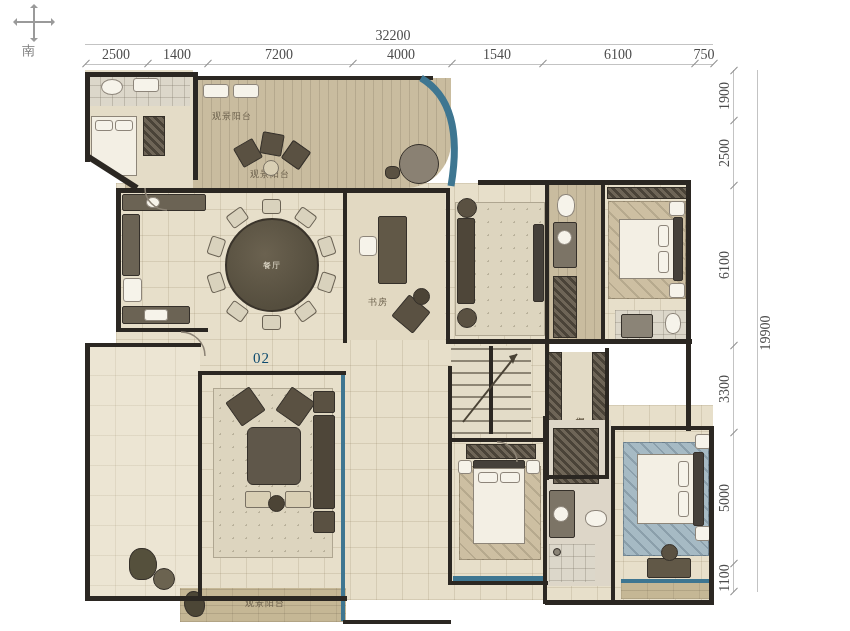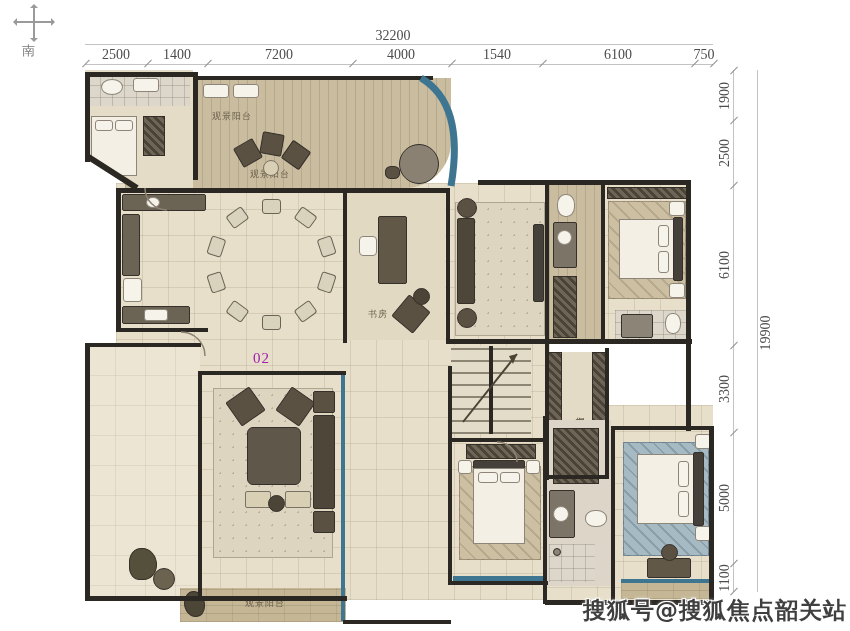--- a/index.html
+++ b/index.html
@@ -184,6 +184,9 @@
       <div class="dchair" style="transform:rotate(252deg) translate(0,-58px);"></div>
       <div class="dchair" style="transform:rotate(288deg) translate(0,-58px);"></div>
       <div class="dchair" style="transform:rotate(324deg) translate(0,-58px);"></div>
+      <div class="dcirc">
+        <span class="lbl lblw" style="position:static;font-size:8px;">餐厅</span>
+      </div>
     </div>
     <div class="unit" style="left:168px;top:280px;">02</div>
 

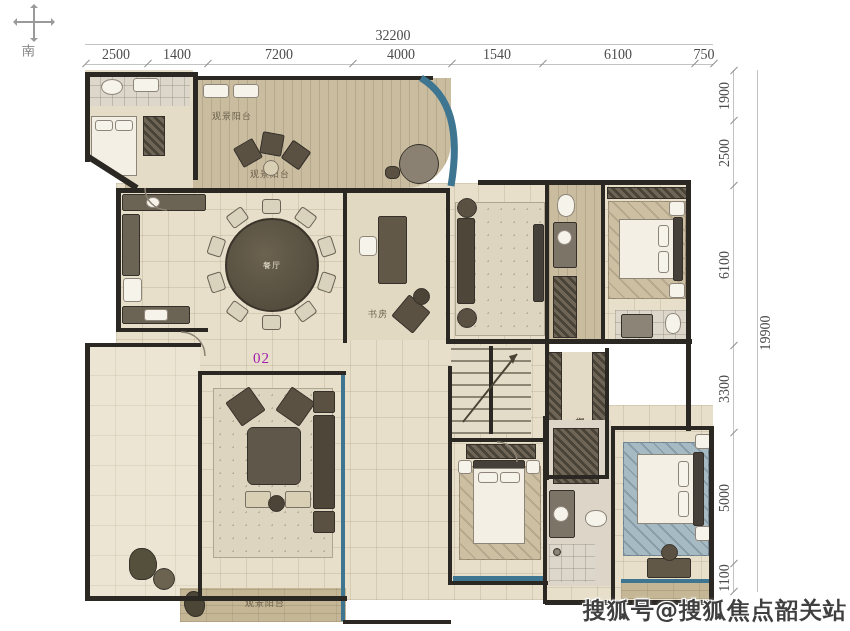--- a/index.html
+++ b/index.html
@@ -195,7 +195,7 @@
       <div class="fx" style="left:12px;top:44px;width:16px;height:18px;border-radius:4px;"></div>
       <div class="fd" style="left:50px;top:108px;width:26px;height:26px;transform:rotate(40deg);"></div>
       <div class="fd" style="left:66px;top:96px;width:15px;height:15px;border-radius:50%;background:#4c4436;"></div>
-      <div class="lbl" style="left:14px;top:104px;width:34px;margin-top:12px;">书房</div>
+      <div class="lbl" style="left:14px;top:104px;width:34px;">书房</div>
     </div>
 
     <div class="abs" style="left:368px;top:126px;width:92px;height:145px;">

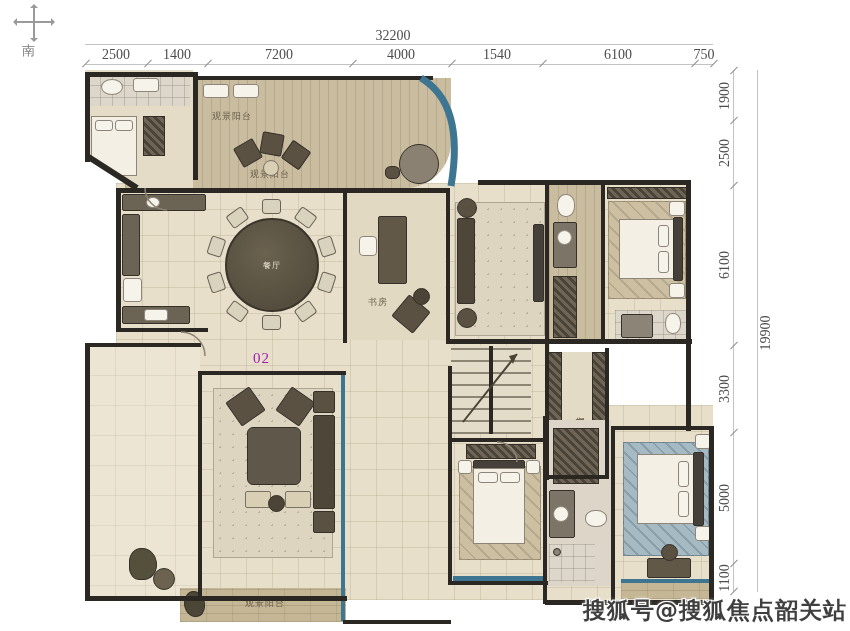--- a/index.html
+++ b/index.html
@@ -50,7 +50,7 @@
   .lbl{position:absolute;font:9px "DejaVu Sans",sans-serif;color:#6a5f4b;letter-spacing:1px;
        text-align:center;white-space:nowrap;}
   .lblw{color:#ece6d6;}
-  .unit{position:absolute;font:15px "Liberation Serif",serif;color:#a21caf;letter-spacing:1px;}
+  .unit{position:absolute;font:15px "Liberation Serif",serif;color:#0c4a6e;letter-spacing:1px;}
   
   .dtbl{position:absolute;width:130px;height:130px;}
   .dchair{position:absolute;left:50%;top:50%;width:17px;height:13px;margin:-6px 0 0 -8px;

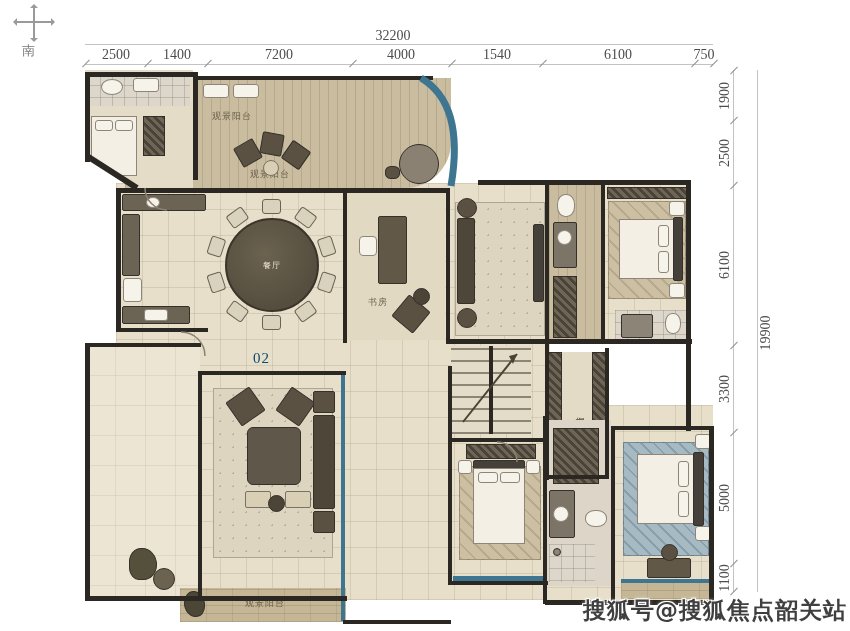--- a/index.html
+++ b/index.html
@@ -342,7 +342,6 @@
     </svg>
   </div>
 
-  <div class="wm">搜狐号@搜狐焦点韶关站</div>
 </div>
 
 </body></html>

